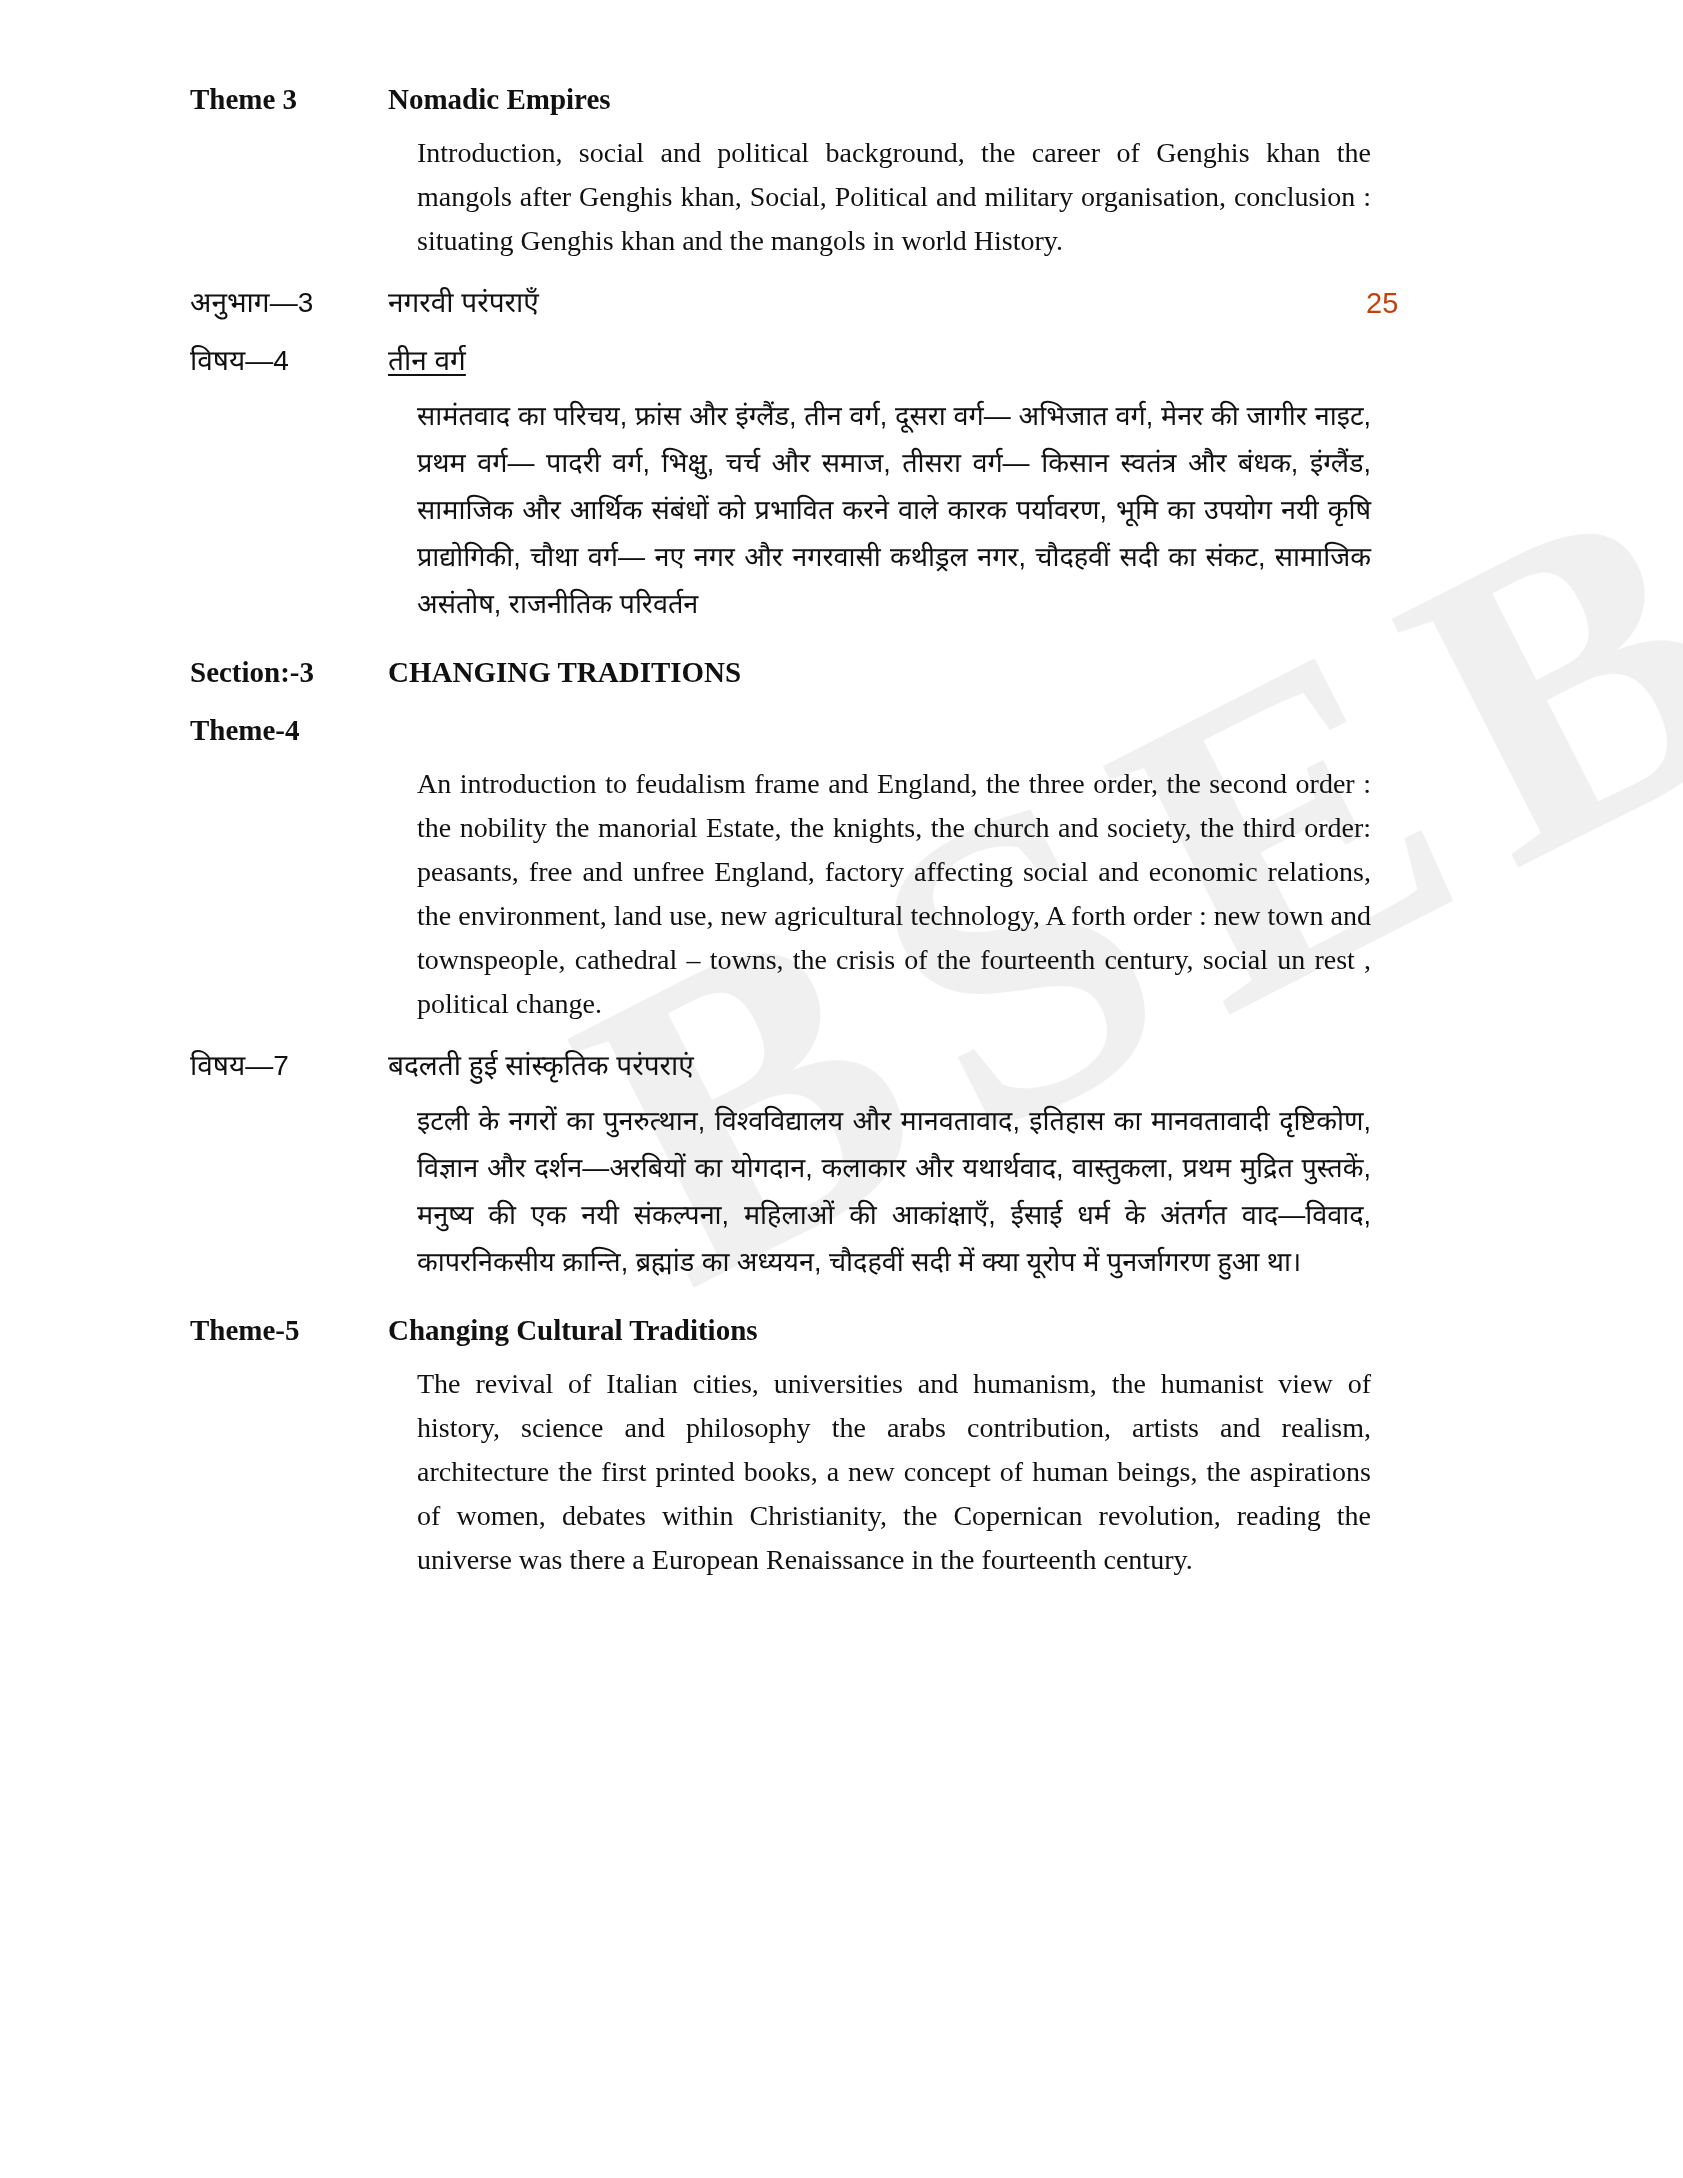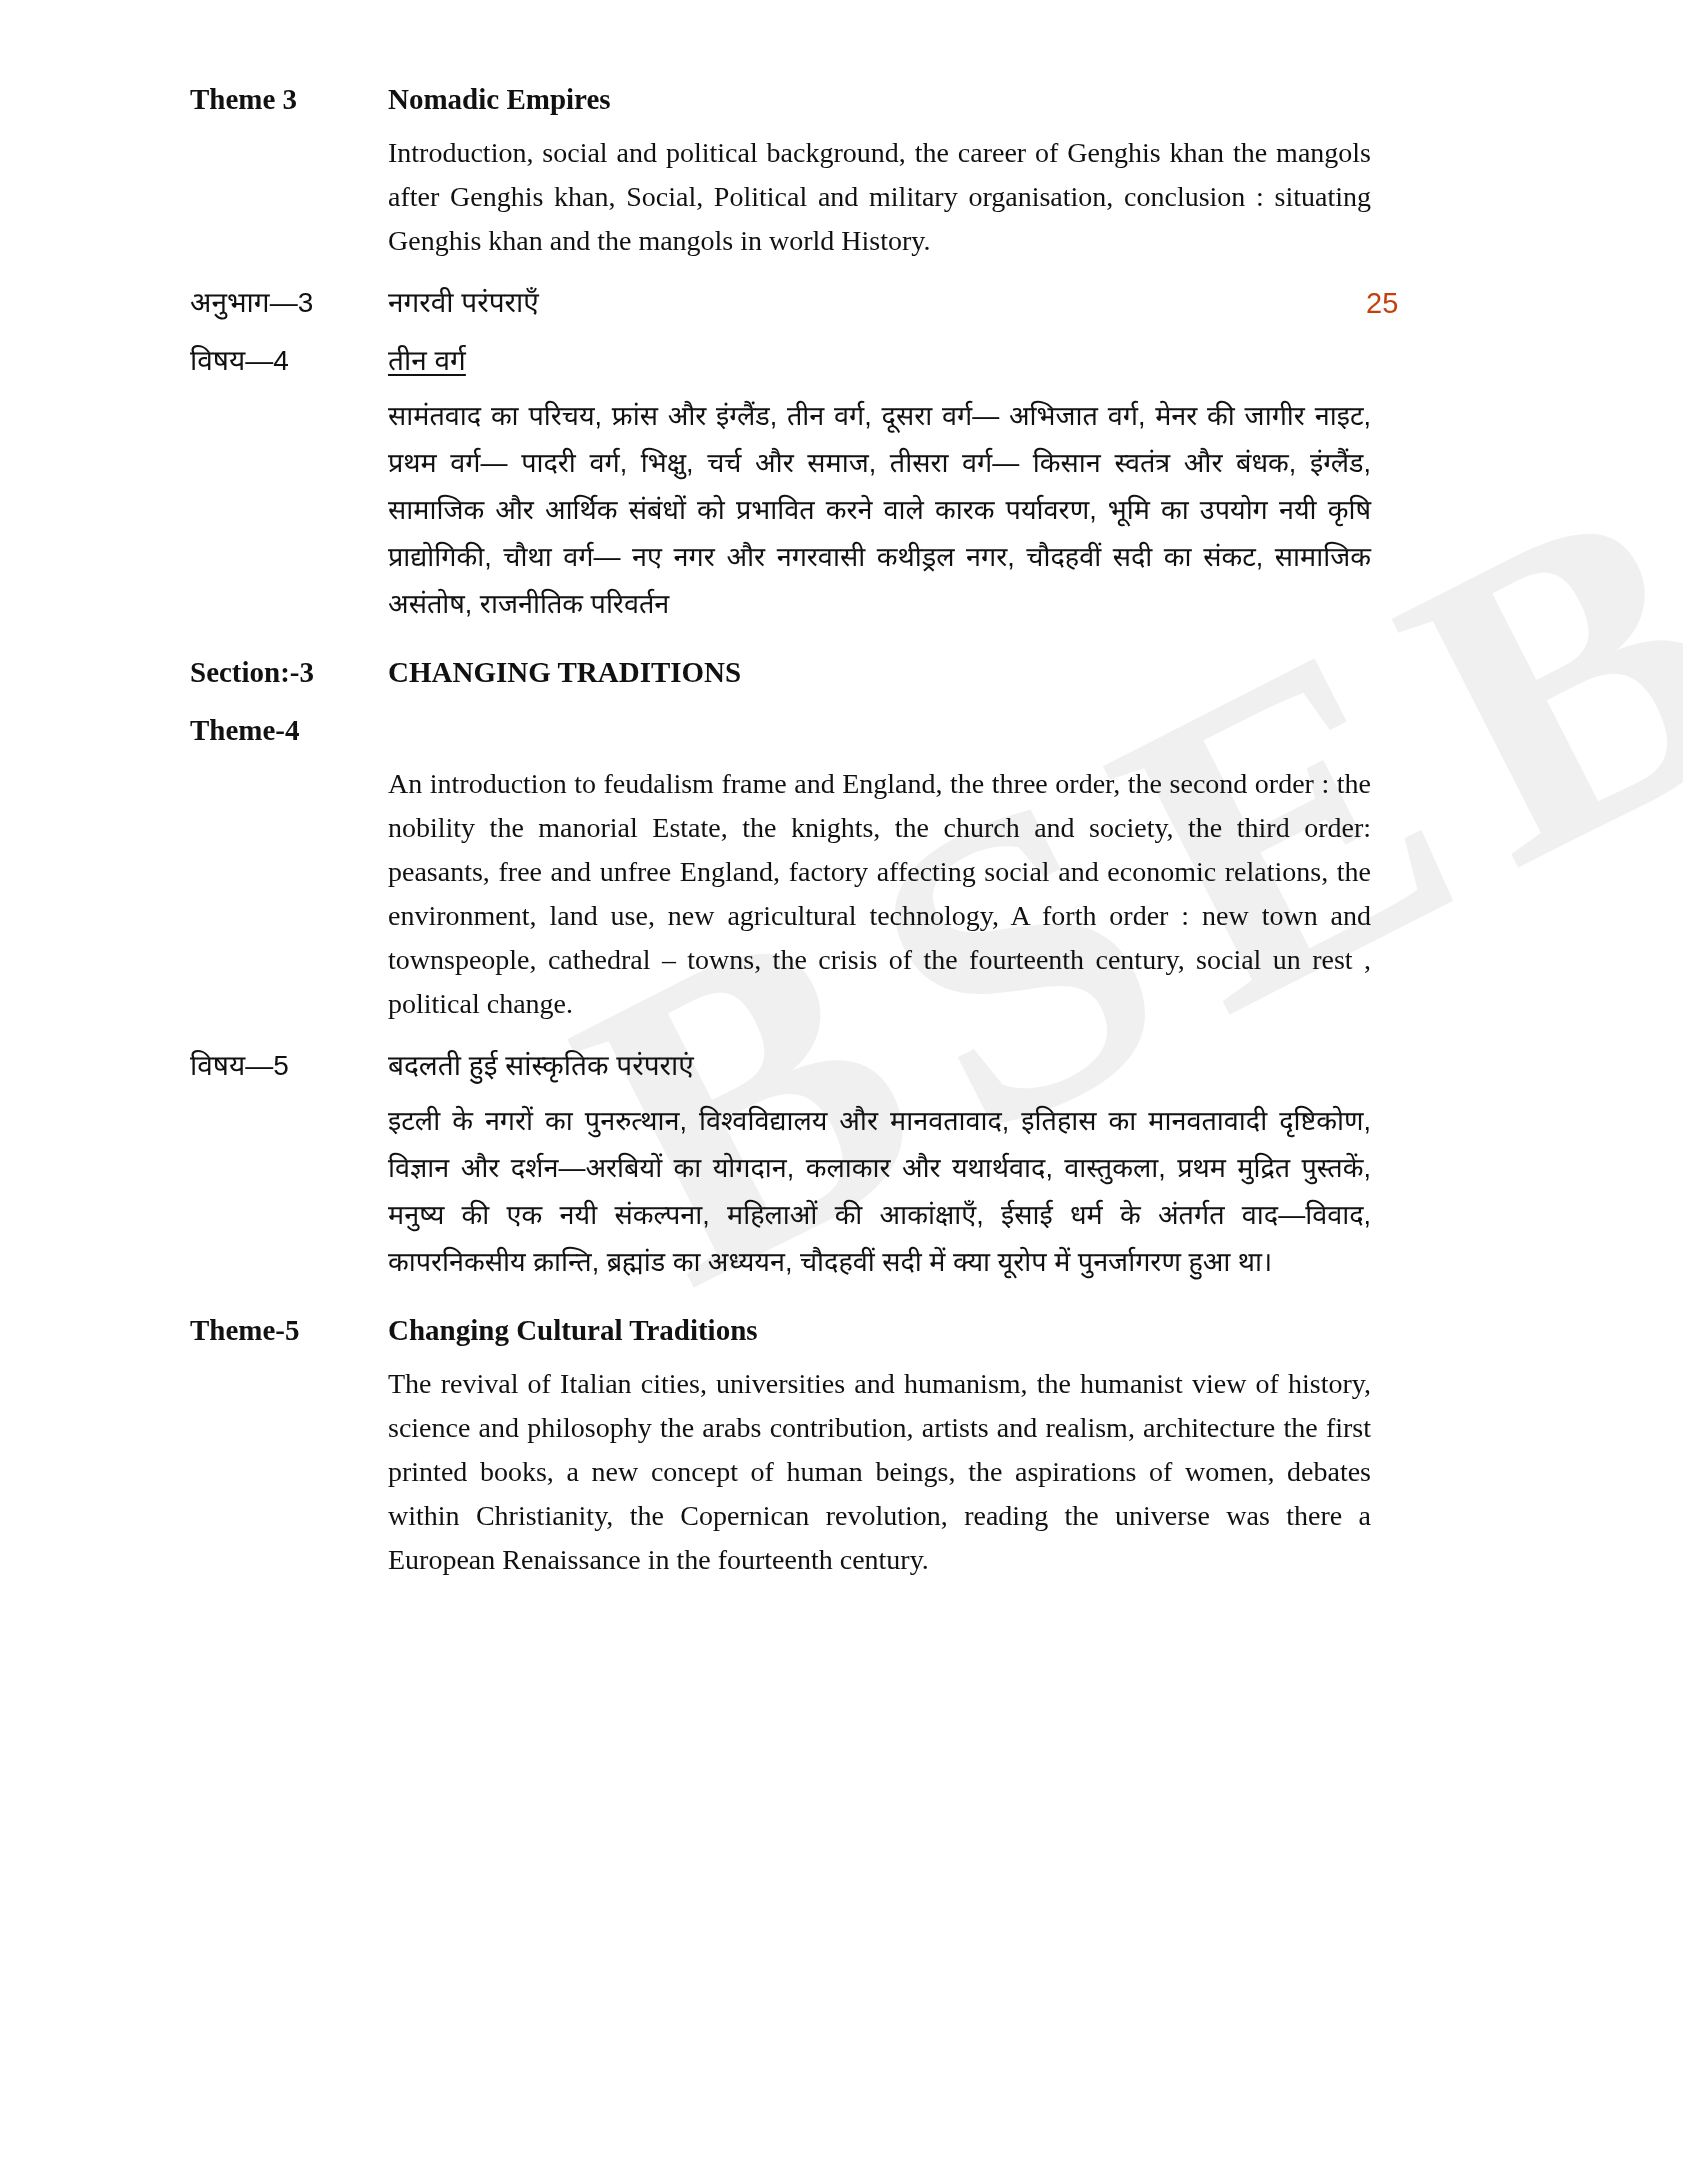--- a/index.html
+++ b/index.html
@@ -100,6 +100,7 @@
   .para-row {
     display: flex;
     align-items: flex-end;
+    margin-left: 29px;
   }
   .para {
     font-size: 28px;

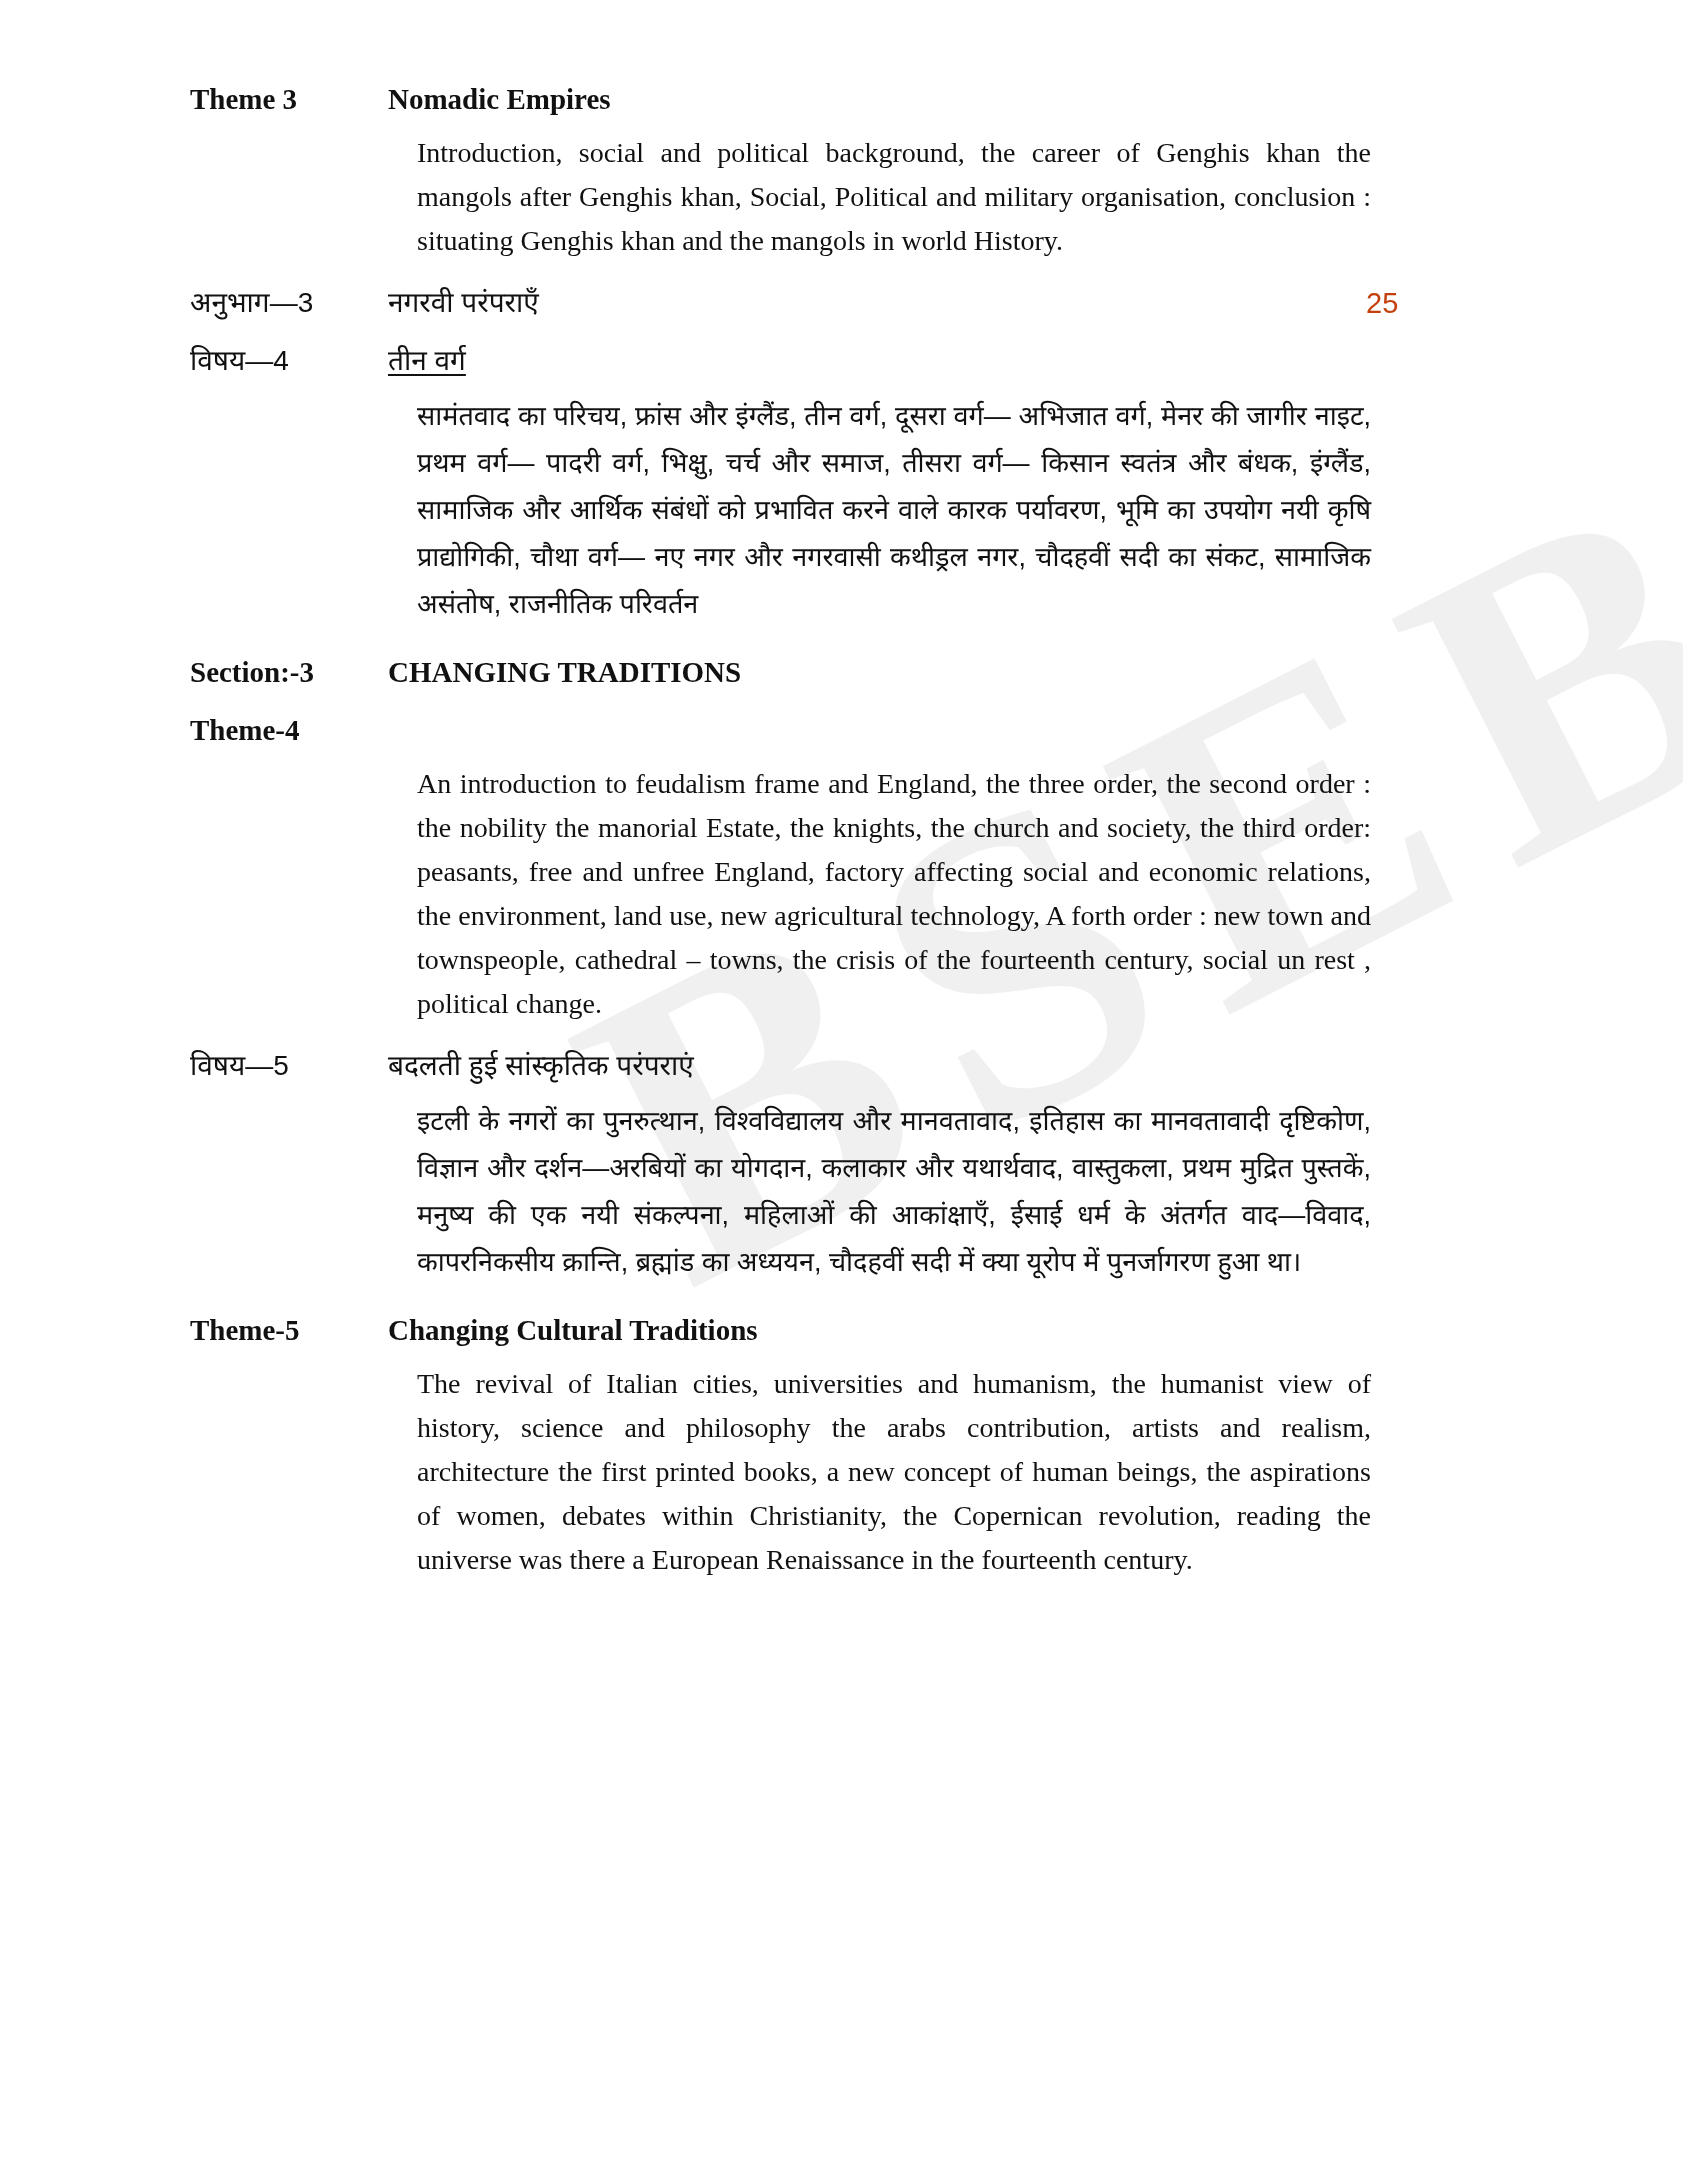--- a/index.html
+++ b/index.html
@@ -192,7 +192,7 @@
     <div class="spacer-18"></div>
 
     <div class="row">
-      <div class="label-col head-label dev">विषय—5</div>
+      <div class="label-col head-label dev">विषय—7</div>
       <div class="body-col head-title dev">बदलती हुई सांस्कृतिक परंपराएं</div>
     </div>
     <div class="spacer-10"></div>

